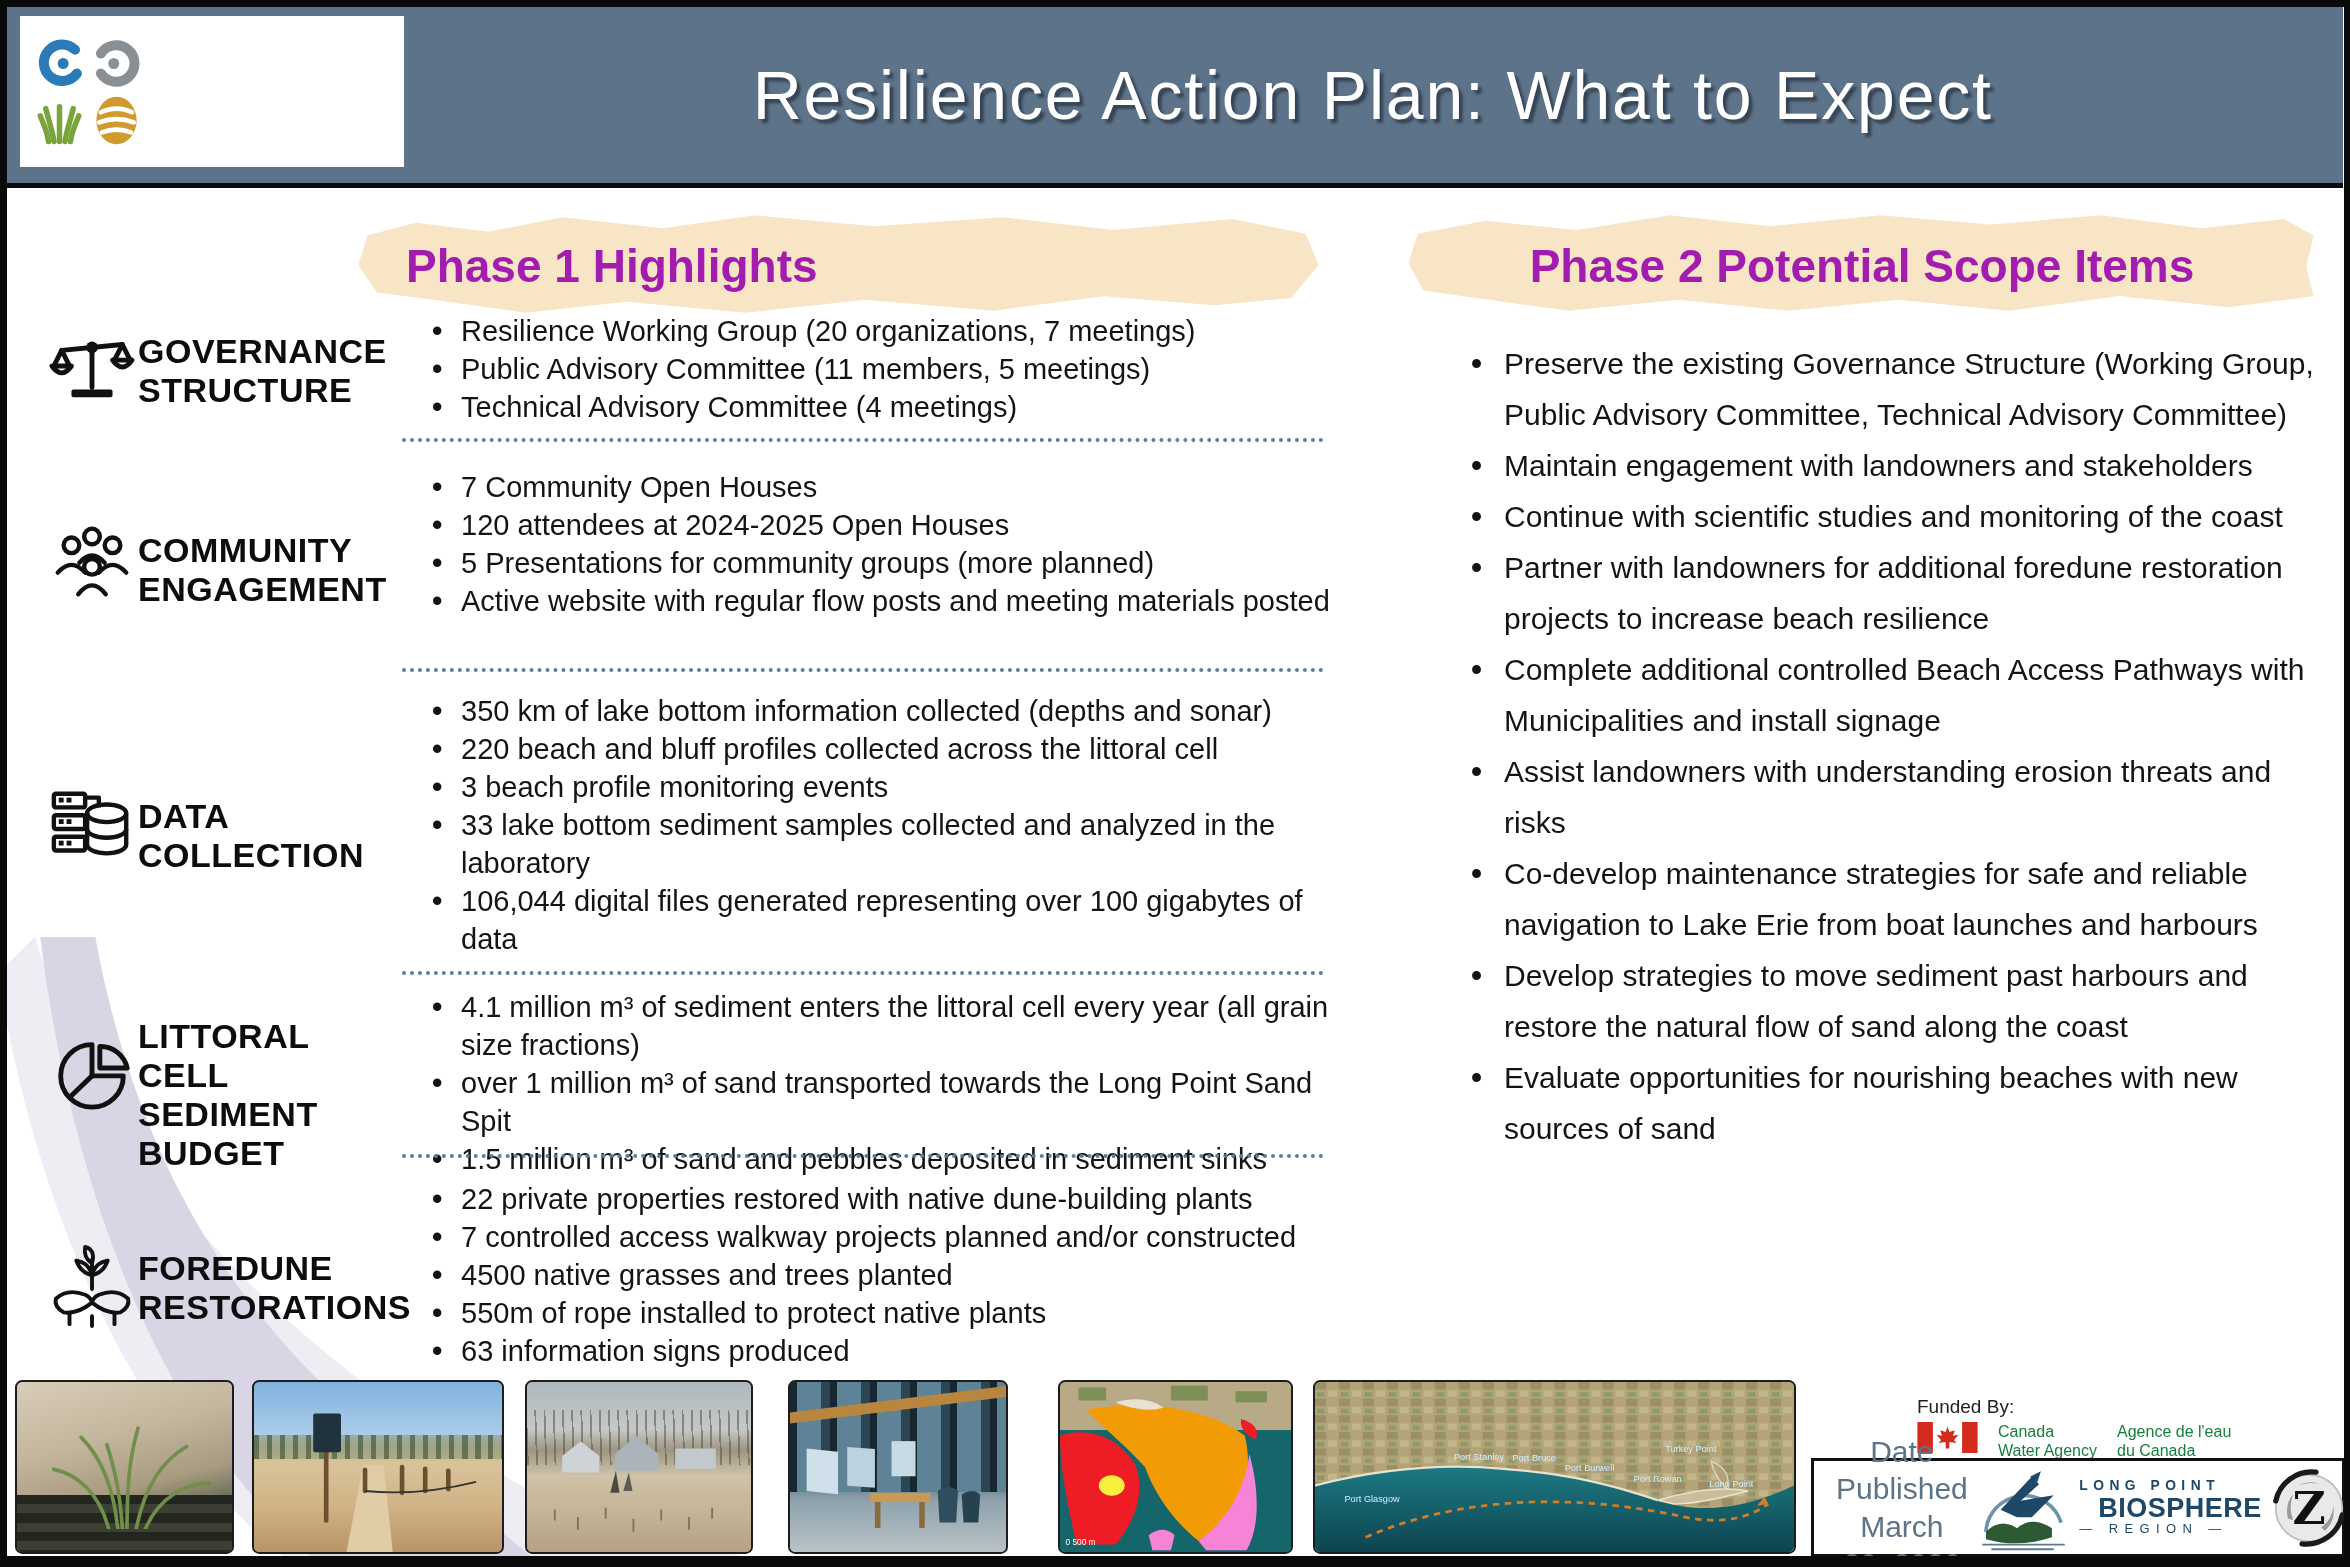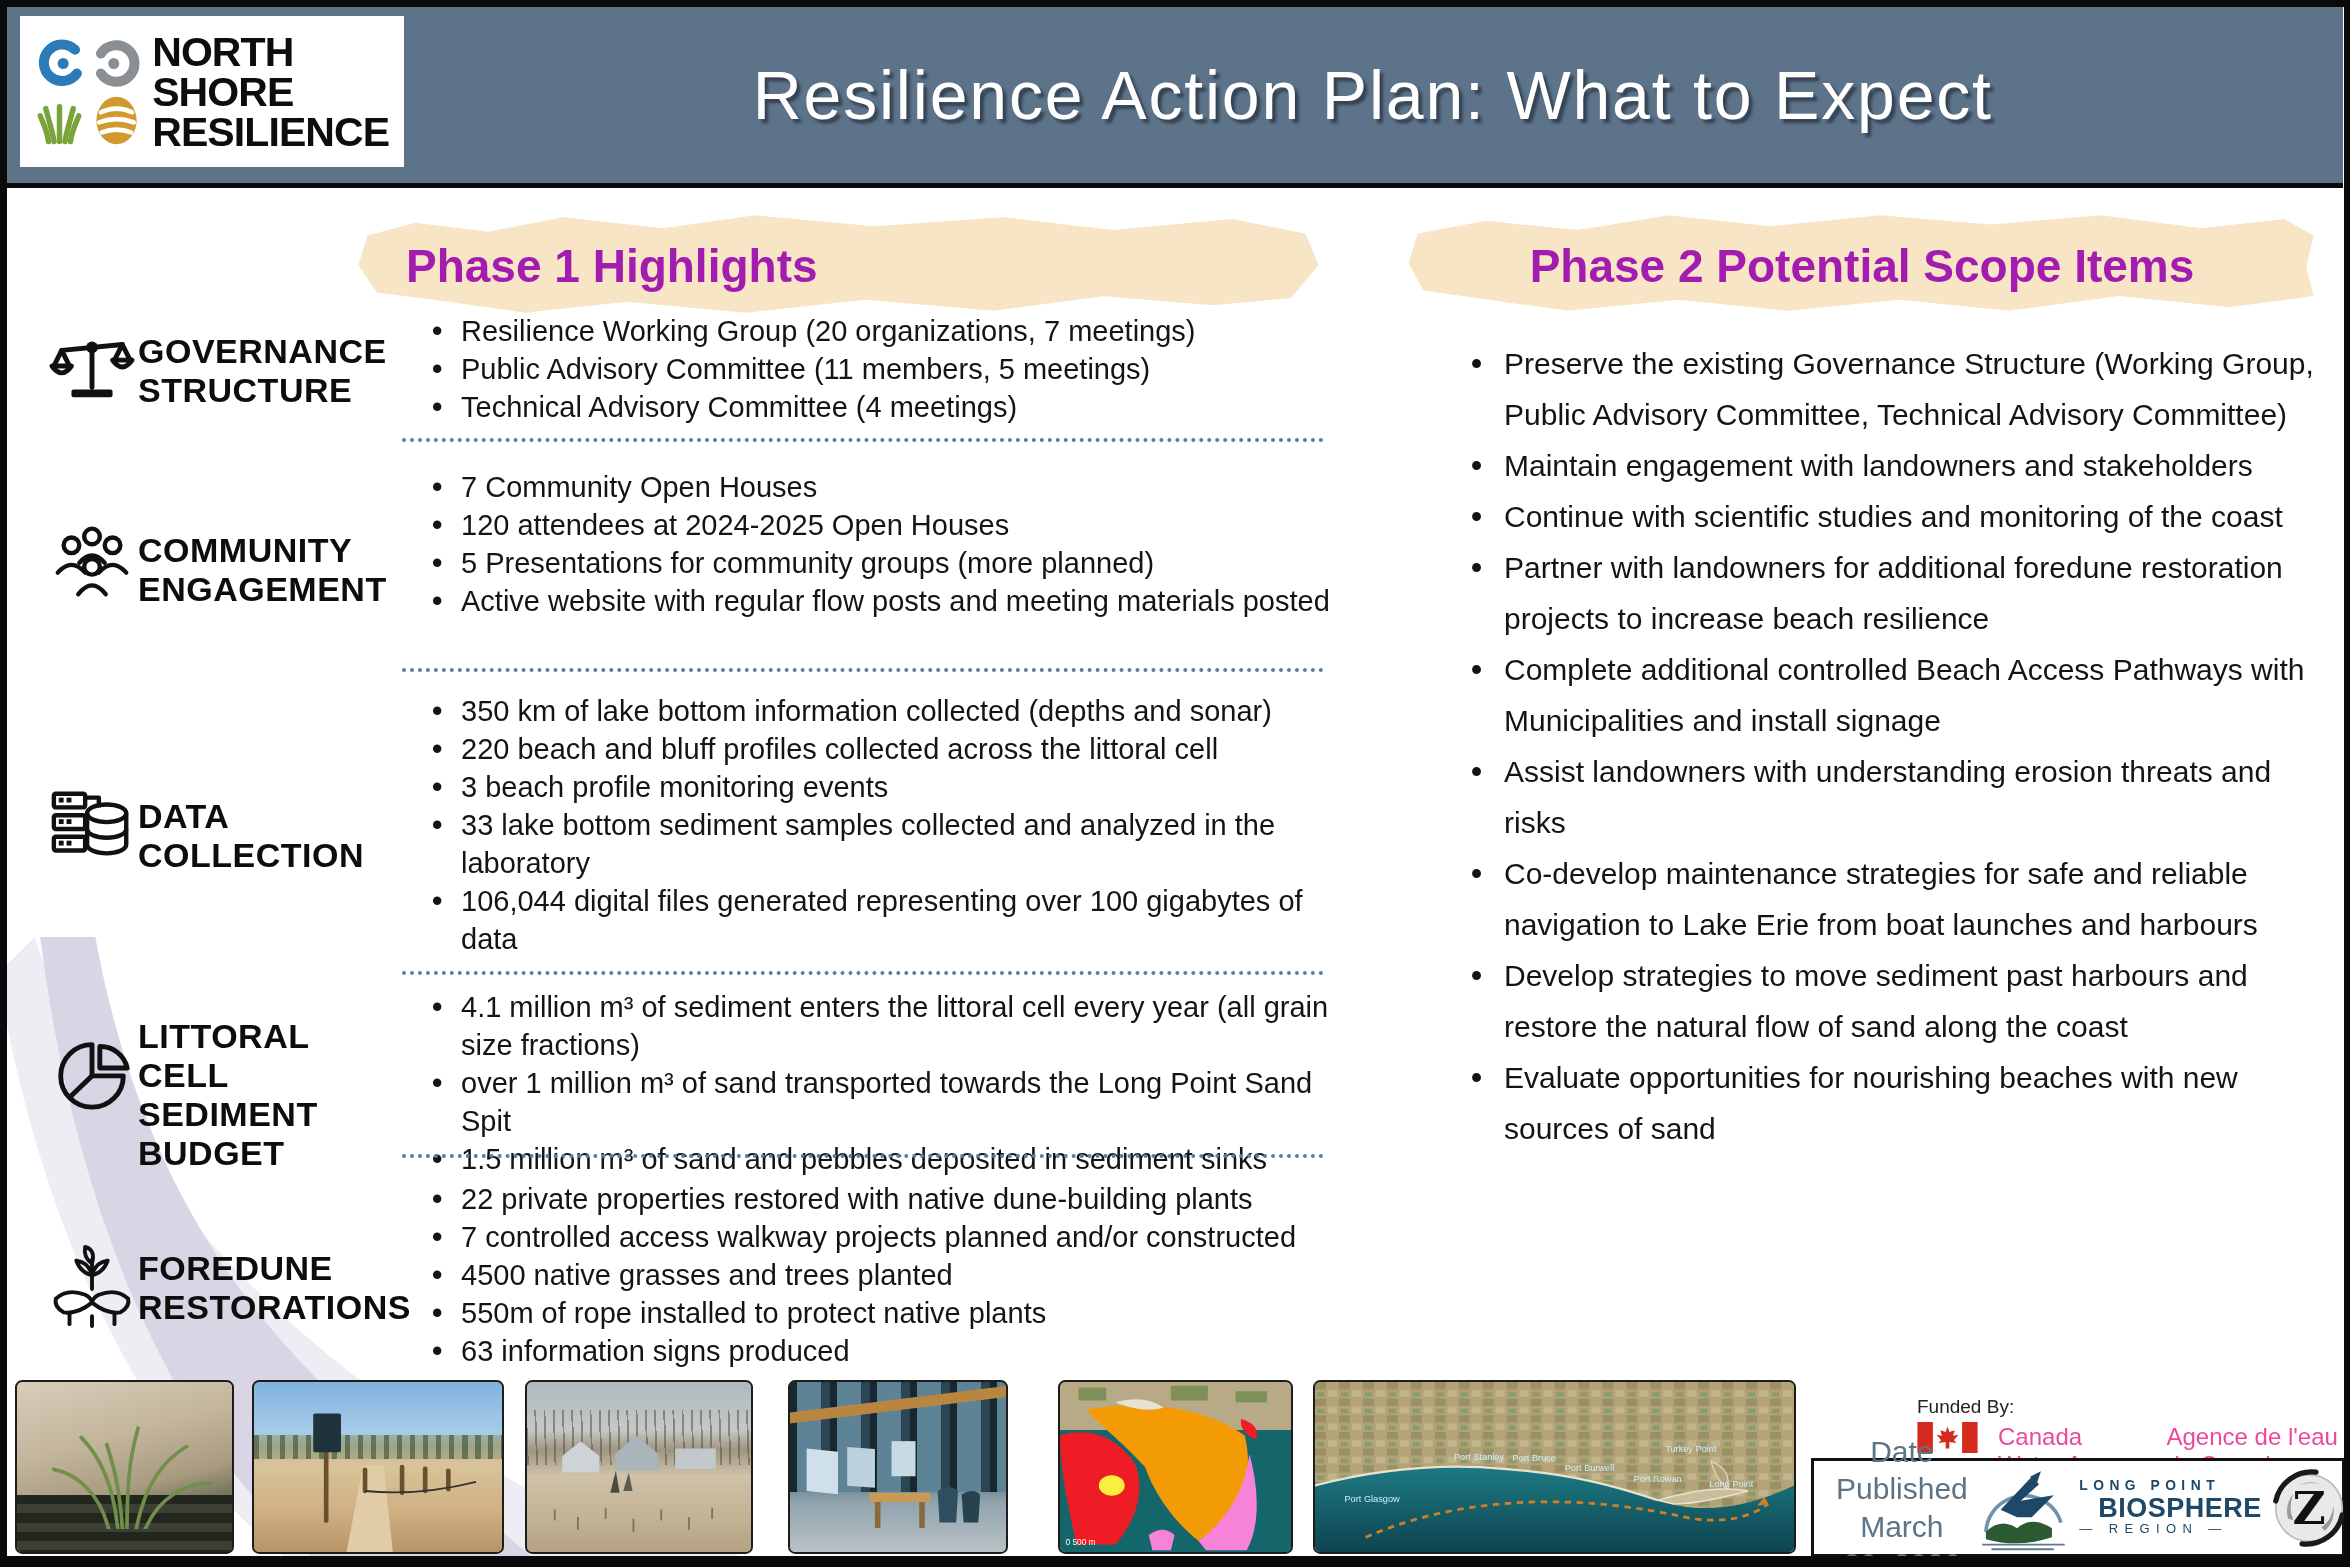--- a/index.html
+++ b/index.html
@@ -104,10 +104,6 @@
               <path d="M13,42 Q29,36 45,42"></path>
           </g>
         </svg>
-      </div>
-      <div class="logo-text">
-        <div>NORTH SHORE</div>
-        <div>RESILIENCE</div>
       </div>
     </div>
     <div class="main-title">Resilience Action Plan: What to Expect</div>

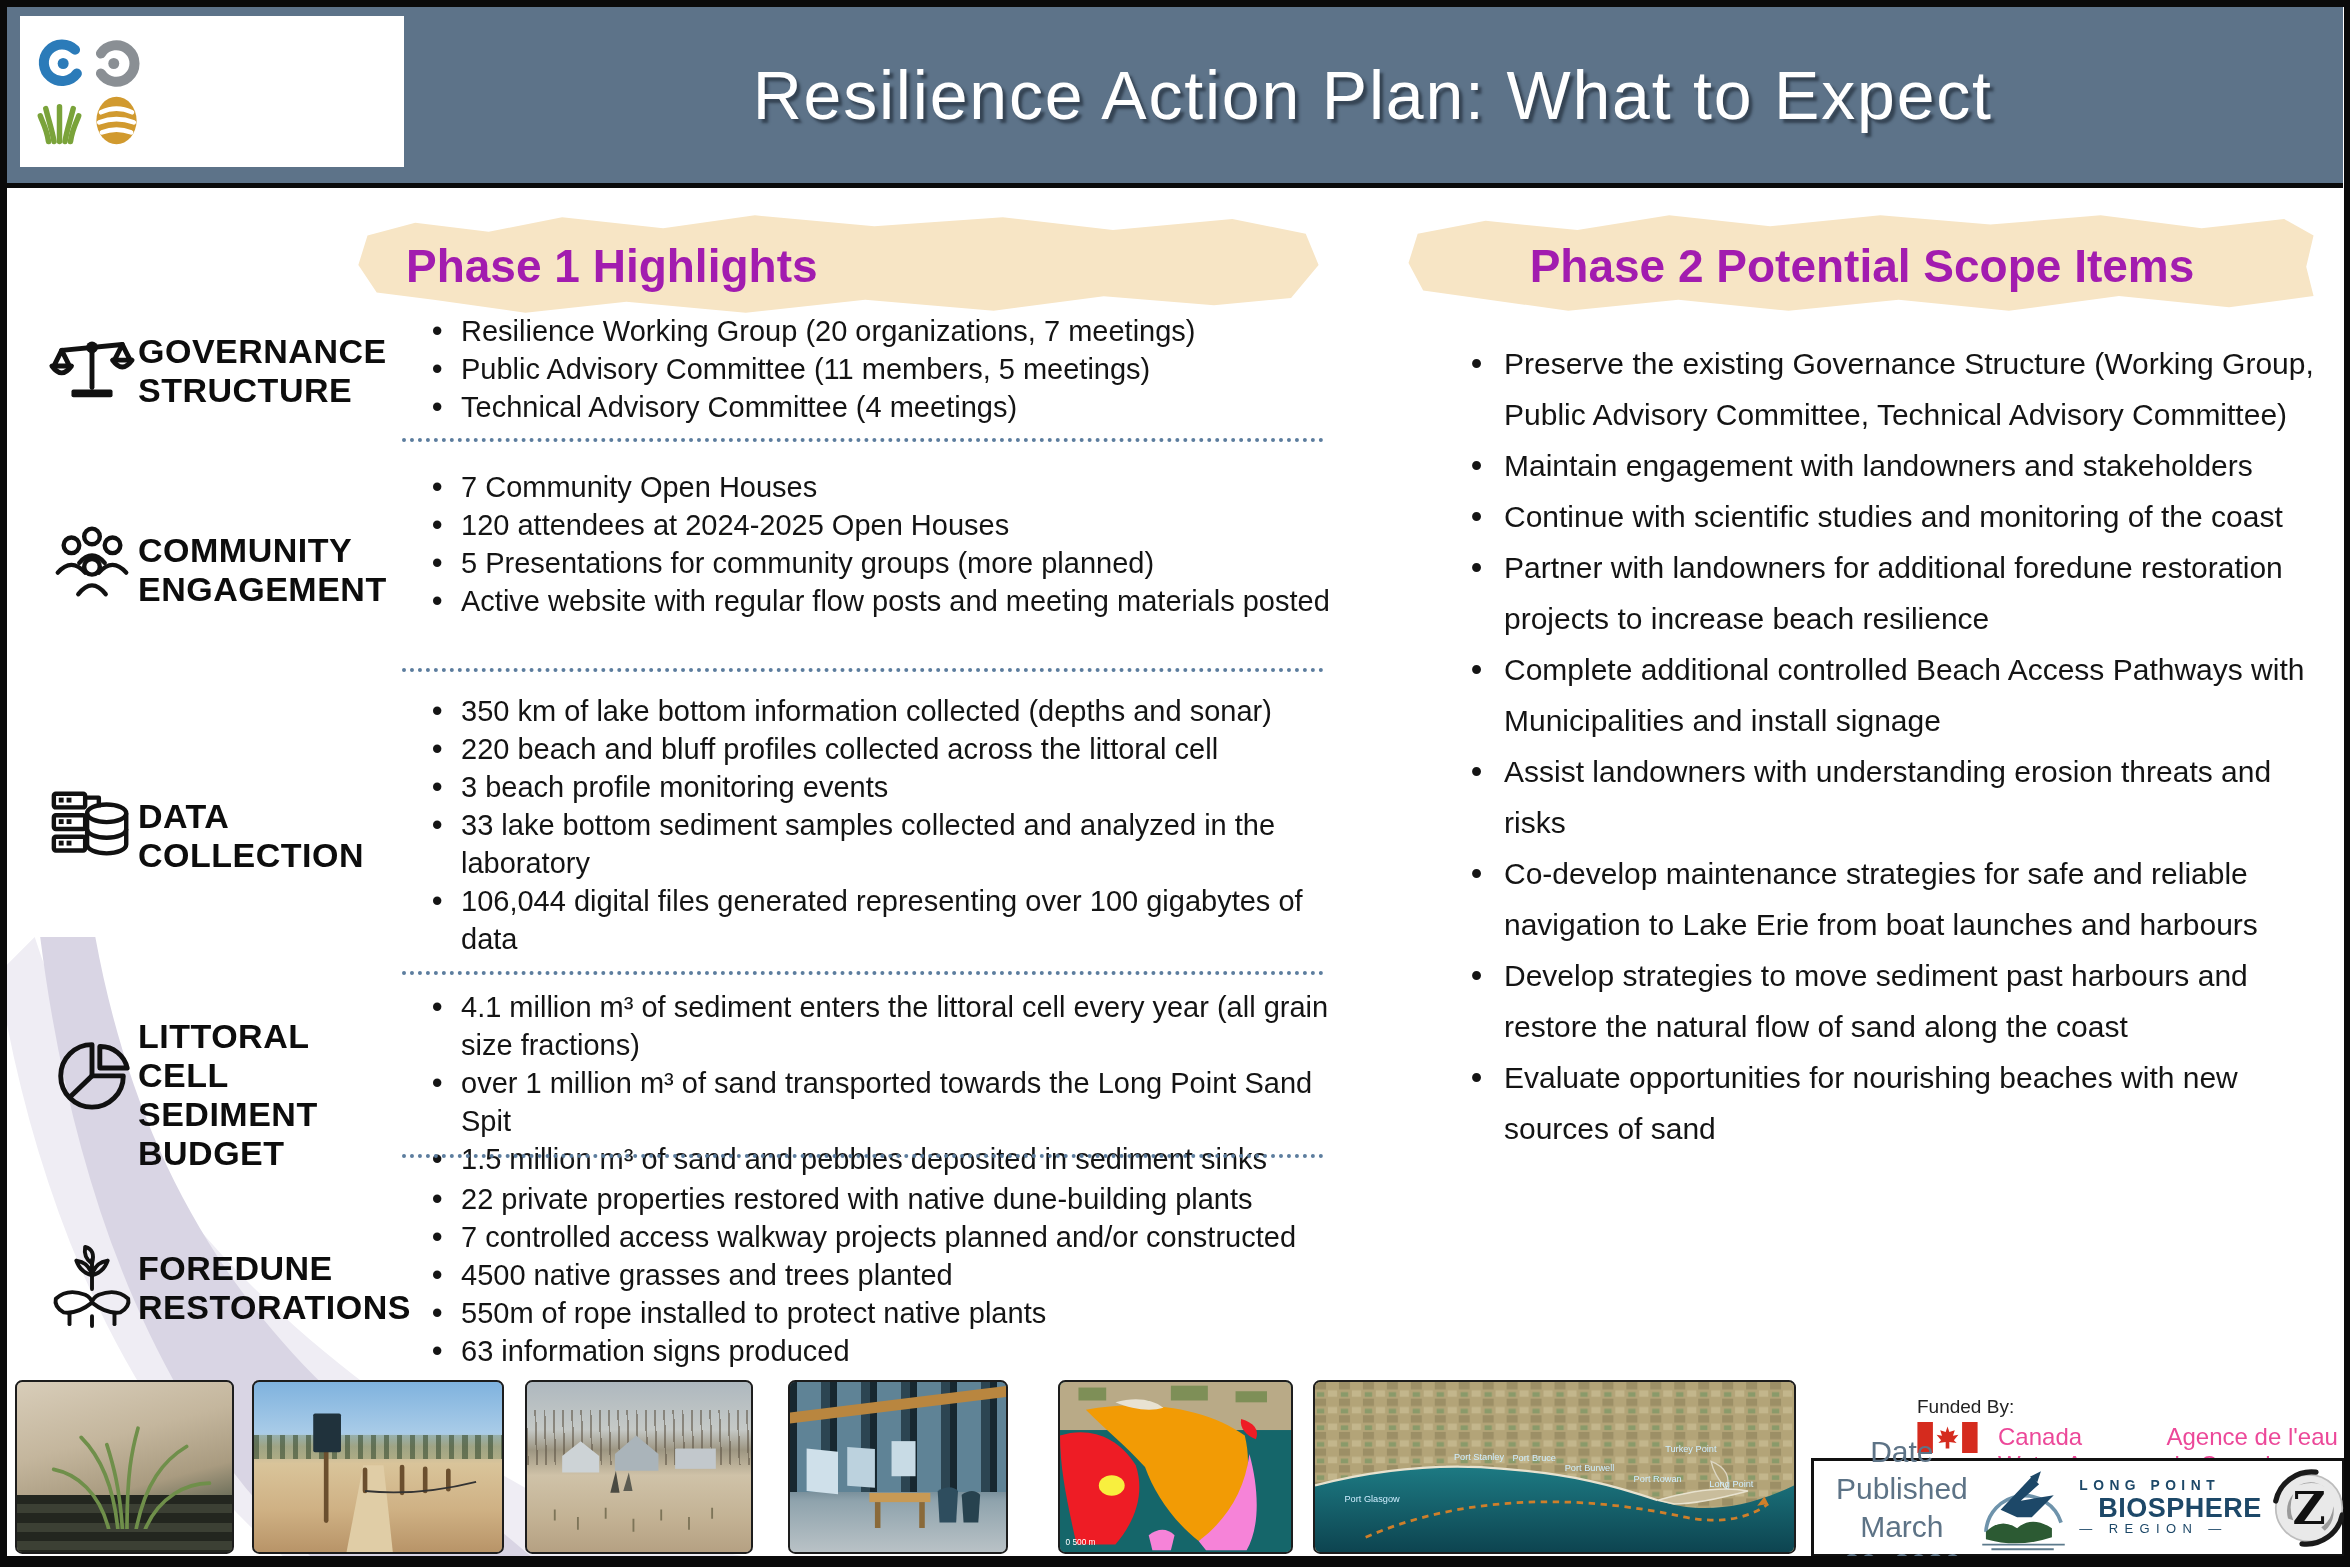--- a/index.html
+++ b/index.html
@@ -54,7 +54,7 @@
   .funded{position:absolute;left:1917px;top:1396px;z-index:3;}
   .funded .fb{font-size:19px;color:#222;margin-bottom:3.7px;}
   .funded .row{display:flex;align-items:flex-start;gap:20px;}
-  .agency{font-size:24px;line-height:1.15;color:#ec4899;padding-top:1.8px;}
+  .agency{font-size:16px;line-height:1.15;color:#15803d;padding-top:1.8px;}
   .datebox{position:absolute;left:1811px;top:1458px;width:534px;height:99px;background:#fff;
            border:3.7px solid #111;box-sizing:border-box;display:flex;align-items:center;z-index:4;
            padding:0 22px;gap:5px;}

